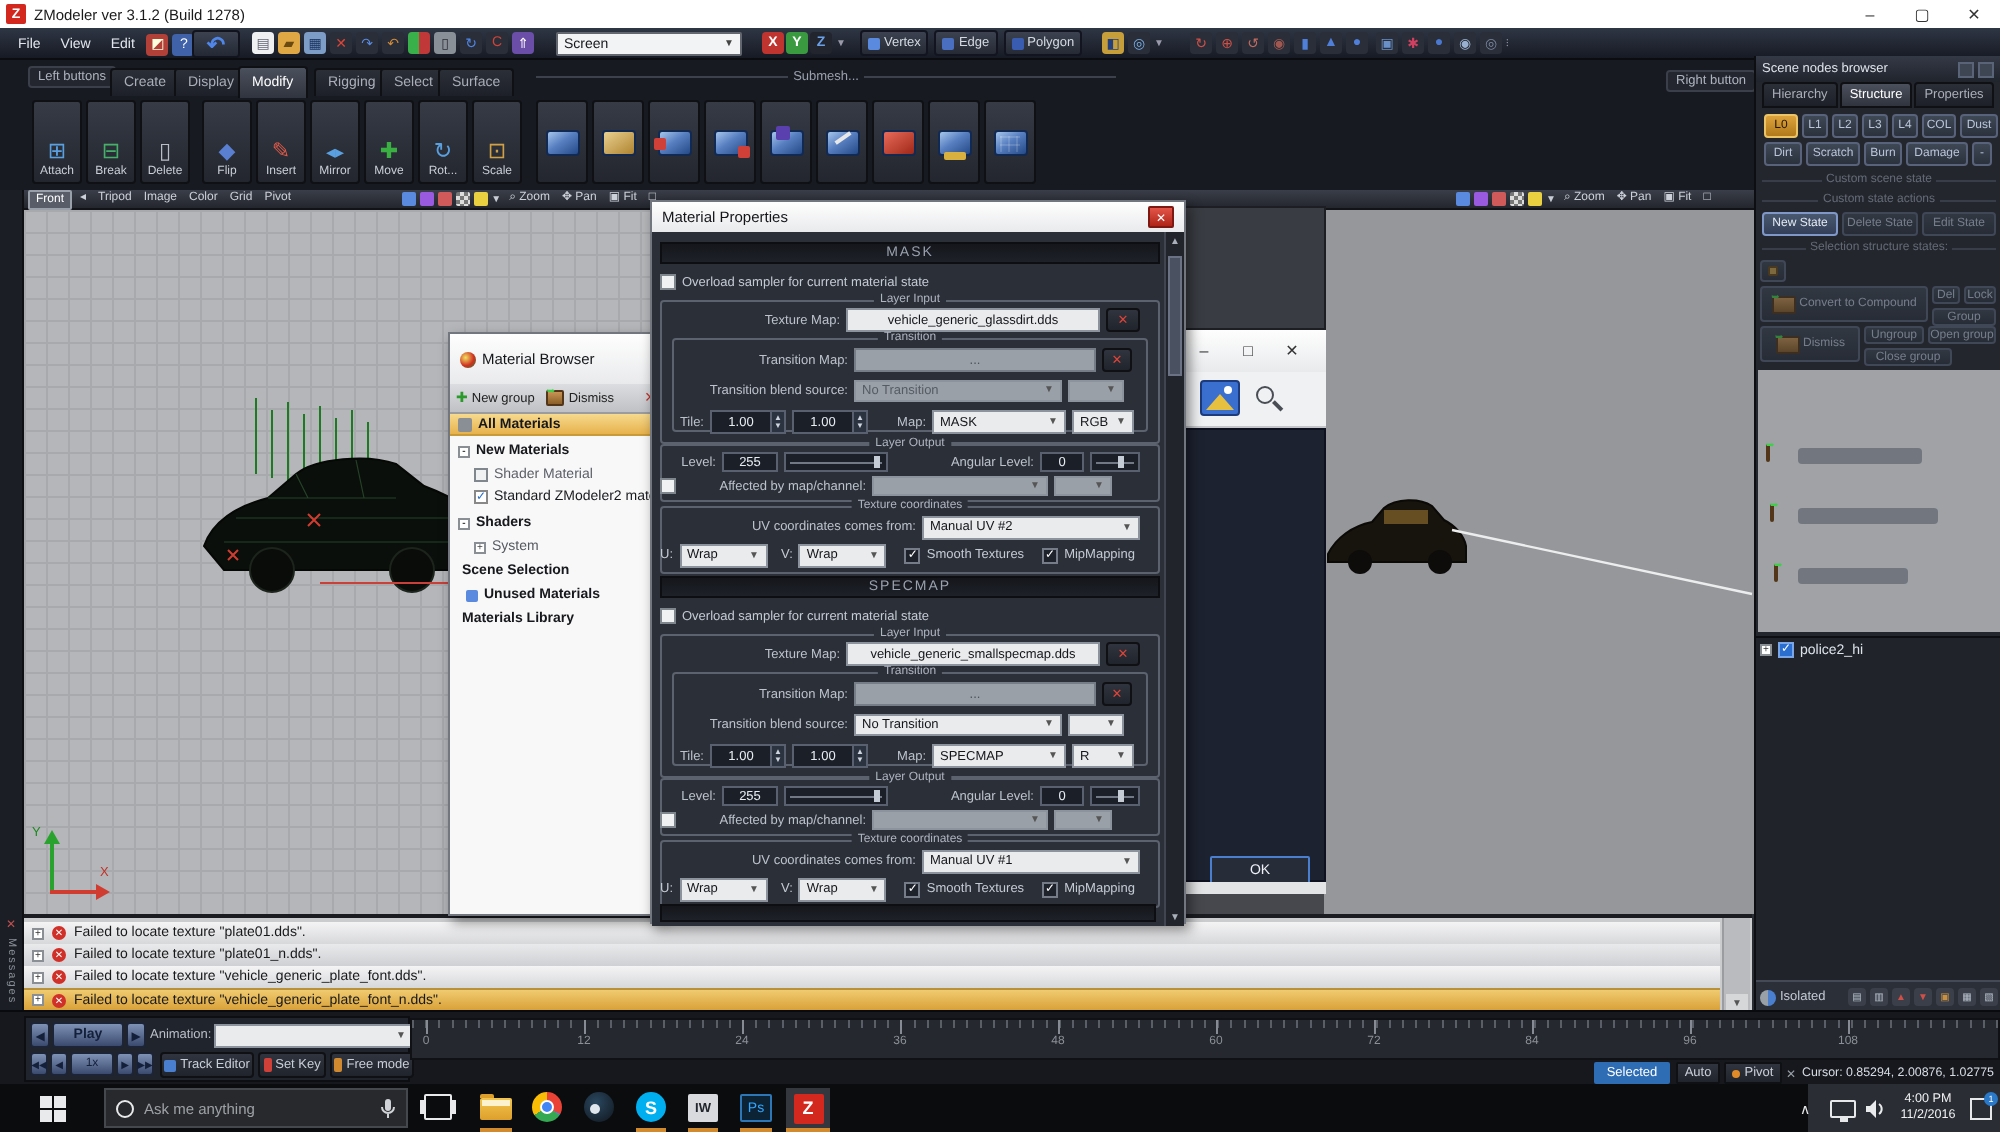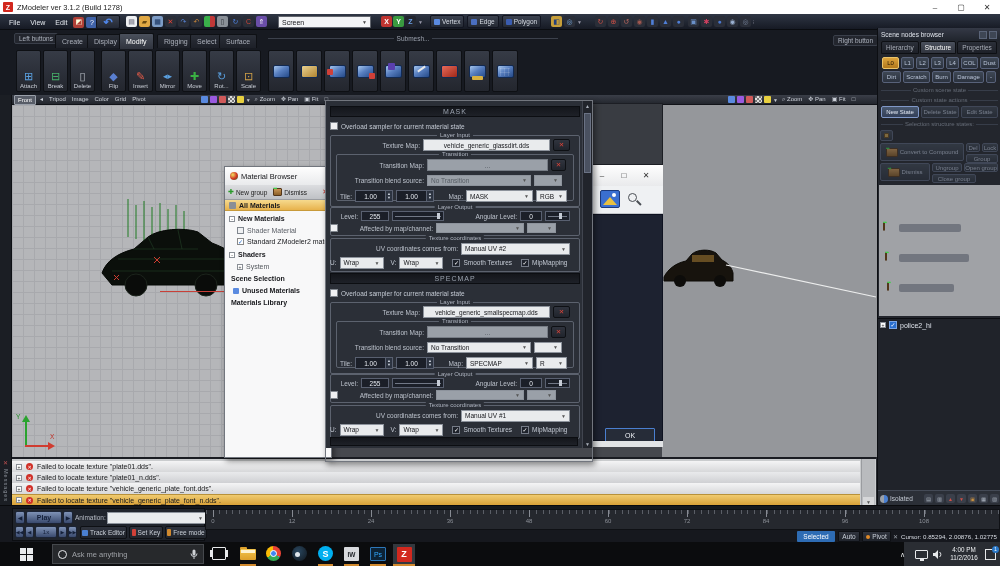--- a/index.html
+++ b/index.html
@@ -659,6 +659,10 @@
   </div>
 
   <div class="abs dlg" style="left:325px;top:100px;width:268px;height:362px;z-index:20">
+    <div class="dtitle" style="height:15px">
+      <span>Material Properties</span>
+      <span class="xbtn" style="margin-left:auto;width:13px;height:11px">✕</span>
+    </div>
     <div class="mbody" style="position:relative;height:347px;overflow:hidden">
 
       <div class="abs" style="right:0;top:0;width:10px;height:347px;background:#21242b;border-left:1px solid #41454f">

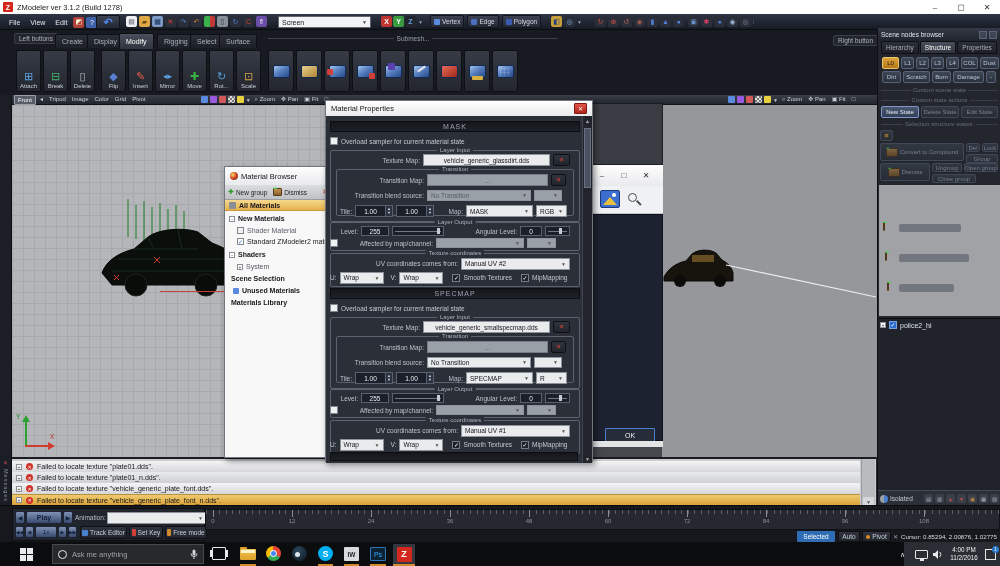--- a/index.html
+++ b/index.html
@@ -609,7 +609,7 @@
   </div>
 
   <div class="abs dlg" style="left:224px;top:166px;width:108px;height:292px;background:#f8f8f9;z-index:10">
-    <div class="dtitle" style="height:18px;gap:3px">
+    <div class="dtitle" style="height:25px;gap:3px">
       <span style="width:8px;height:8px;border-radius:50%;background:radial-gradient(circle at 35% 35%,#f0e060,#d03020 55%,#208030)"></span>
       <span>Material Browser</span>
     </div>

